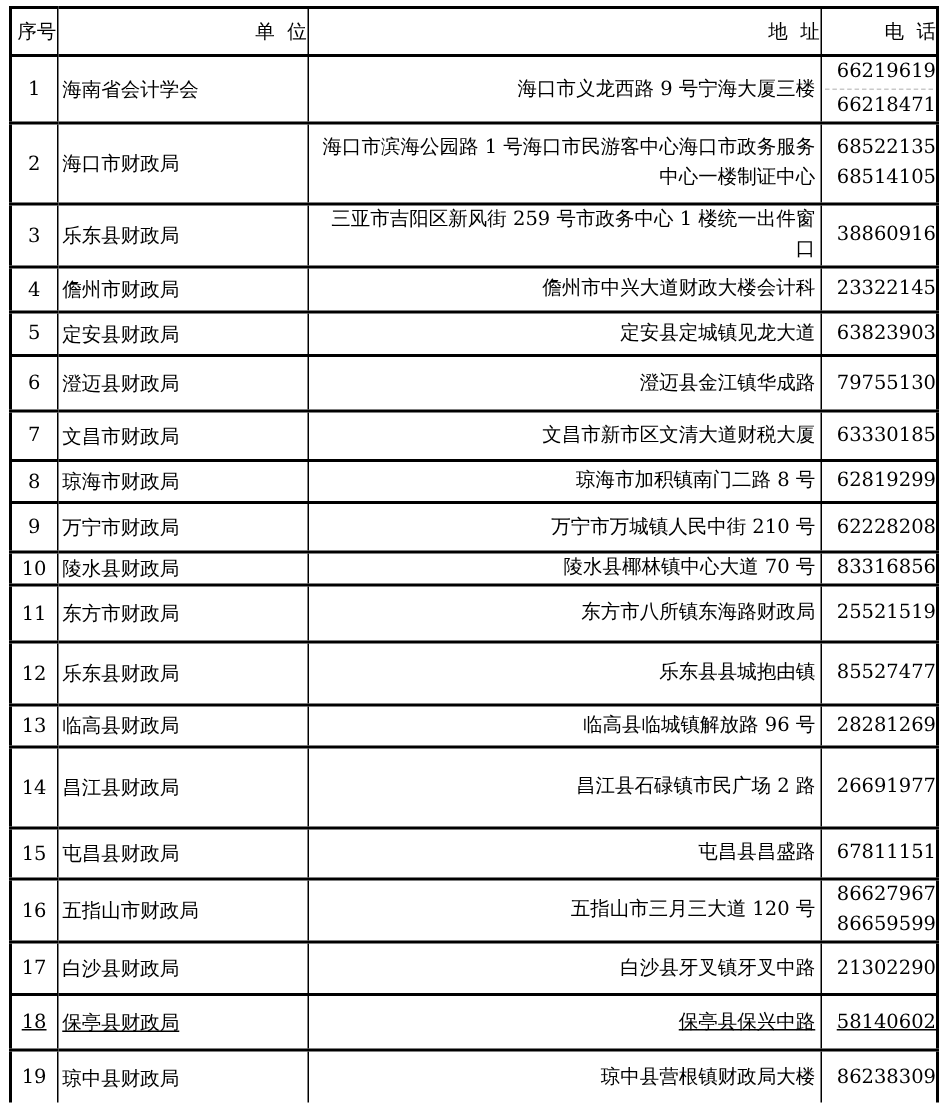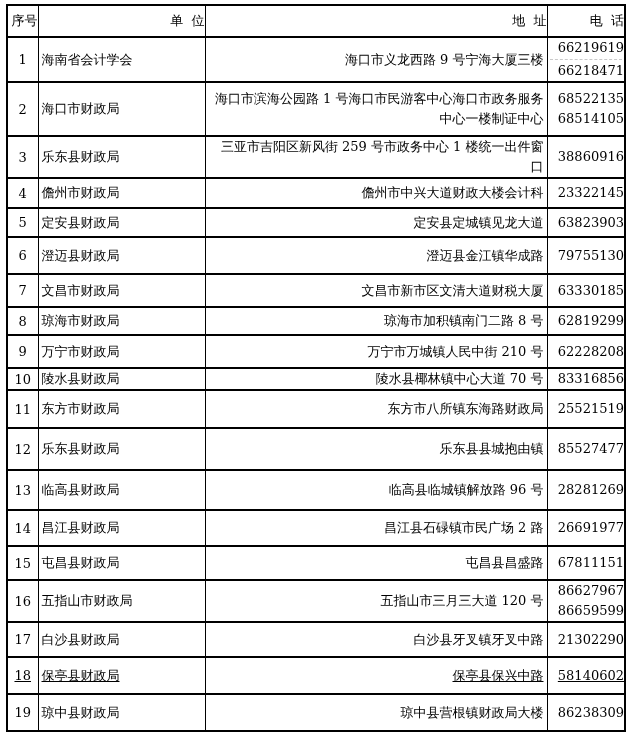--- a/index.html
+++ b/index.html
@@ -51,7 +51,7 @@
   tbody tr:nth-child(10) { height: 22px; margin-left: 11px; }
   tbody tr:nth-child(11) { height: 38px; }
   tbody tr:nth-child(12) { height: 42px; }
-  tbody tr:nth-child(13) { height: 40px; }
+  tbody tr:nth-child(13) { height: 28px; }
   tbody tr:nth-child(14) { height: 36px; }
   tbody tr:nth-child(15) { height: 34px; }
   tbody tr:nth-child(16) { height: 38px; padding-left: 19px; }

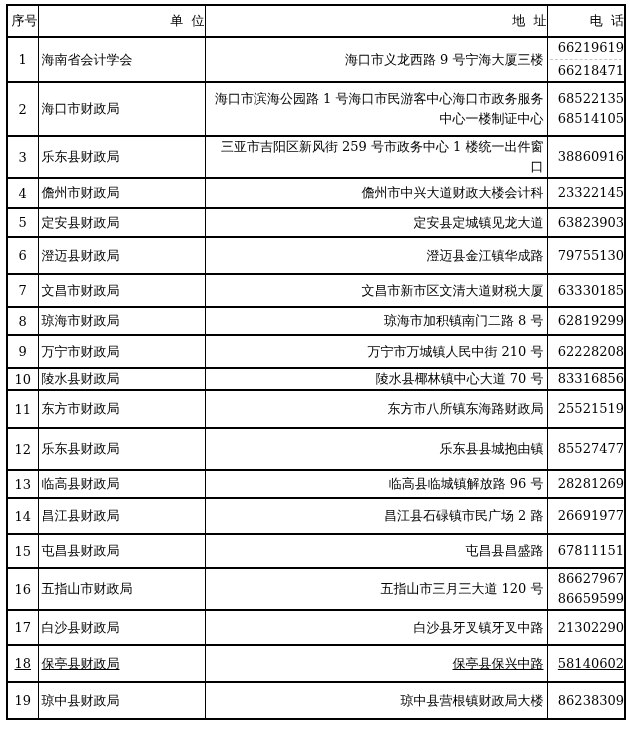--- a/index.html
+++ b/index.html
@@ -52,7 +52,7 @@
   tbody tr:nth-child(11) { height: 38px; }
   tbody tr:nth-child(12) { height: 42px; }
   tbody tr:nth-child(13) { height: 28px; }
-  tbody tr:nth-child(14) { height: 36px; }
+  tbody tr:nth-child(14) { height: 54px; }
   tbody tr:nth-child(15) { height: 34px; }
   tbody tr:nth-child(16) { height: 38px; padding-left: 19px; }
   tbody tr:nth-child(17) { height: 35px; }

